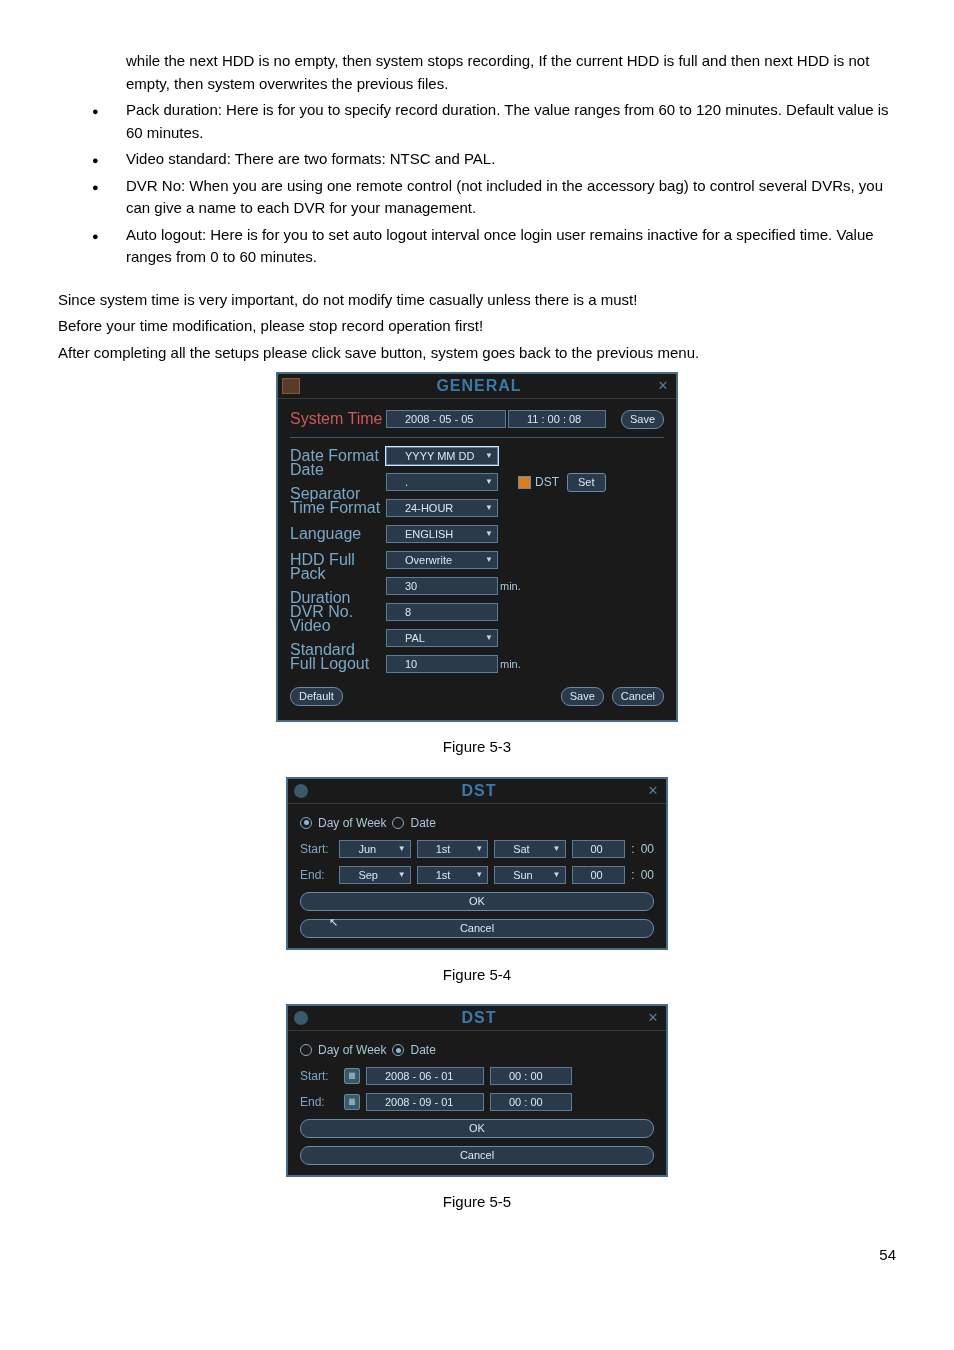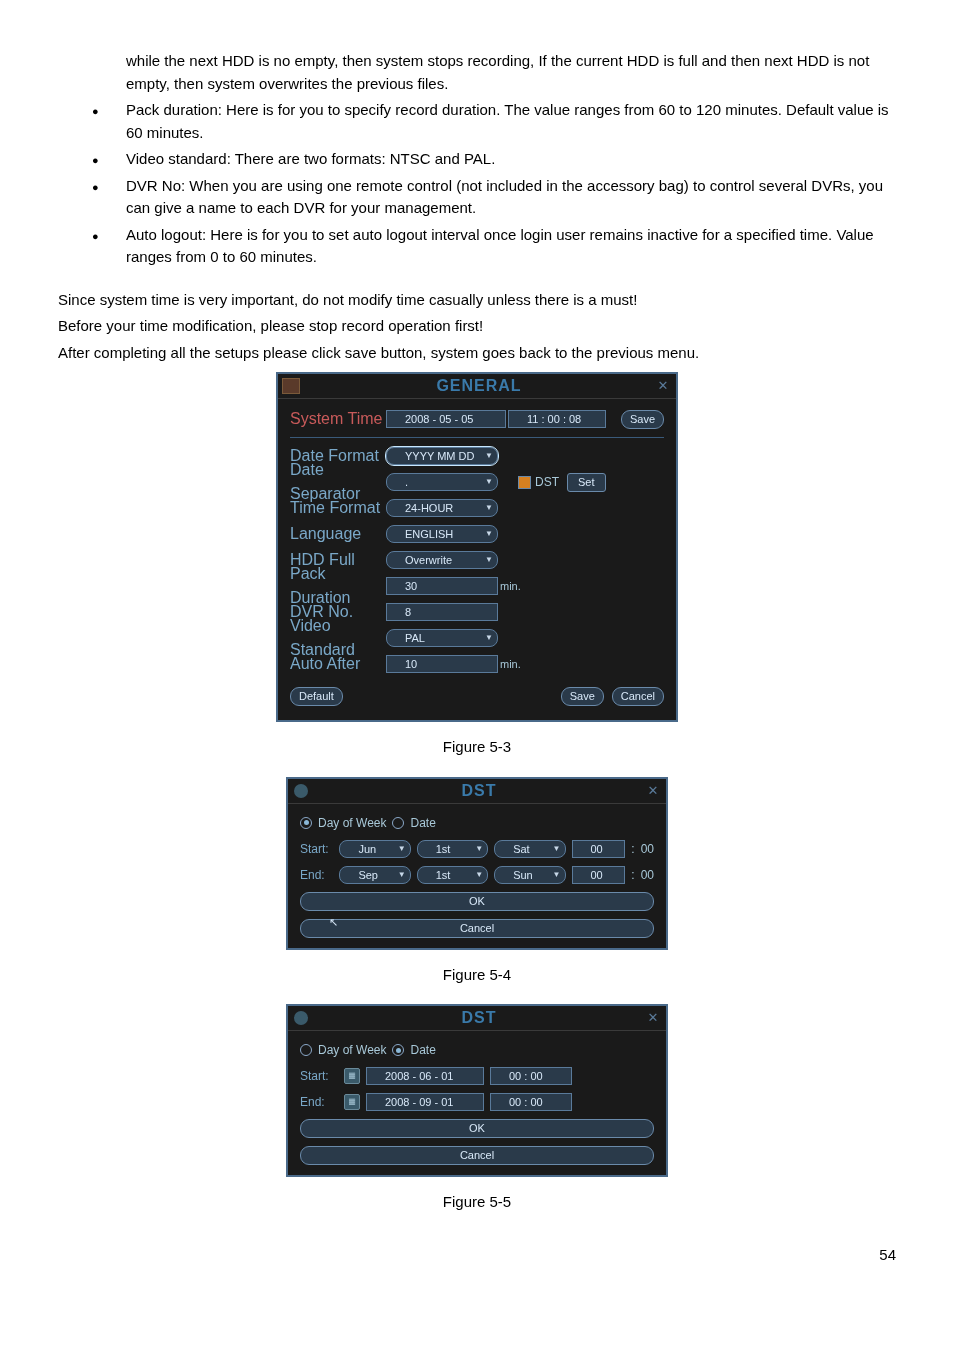--- a/index.html
+++ b/index.html
@@ -117,7 +117,6 @@
   }
   .select-box {
     position: relative;
-    border-radius: 8px;
   }
   .select-box .arrow {
     position: absolute;

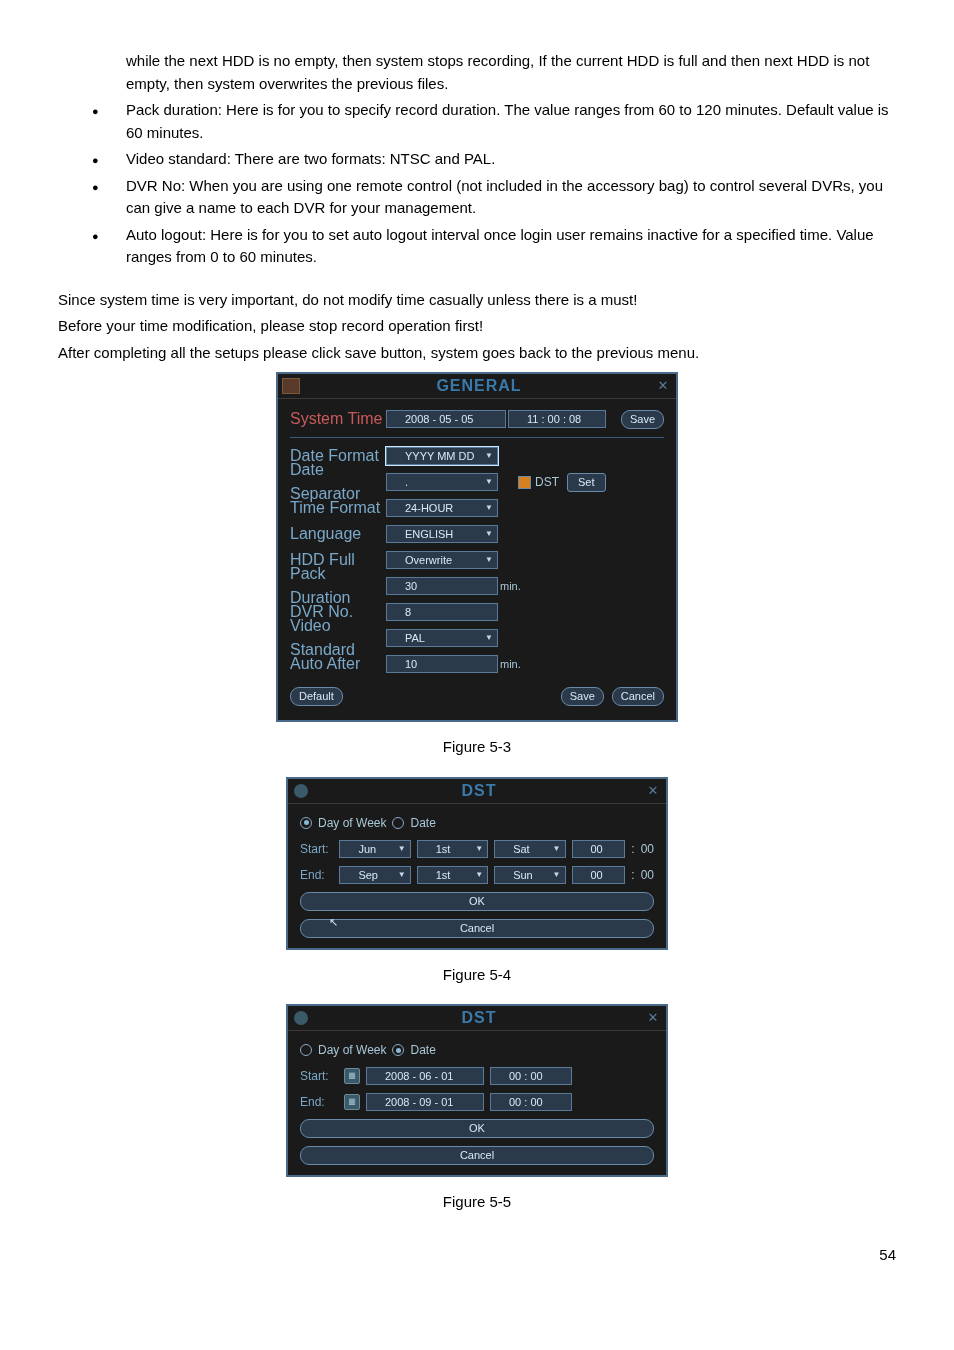--- a/index.html
+++ b/index.html
@@ -329,7 +329,7 @@
       </span>
     </div>
     <div class="row">
-      <span class="lbl">Auto After</span>
+      <span class="lbl">Full Logout</span>
       <span class="input-box" style="width:74px">10</span>
       <span class="unit-lbl">min.</span>
     </div>

